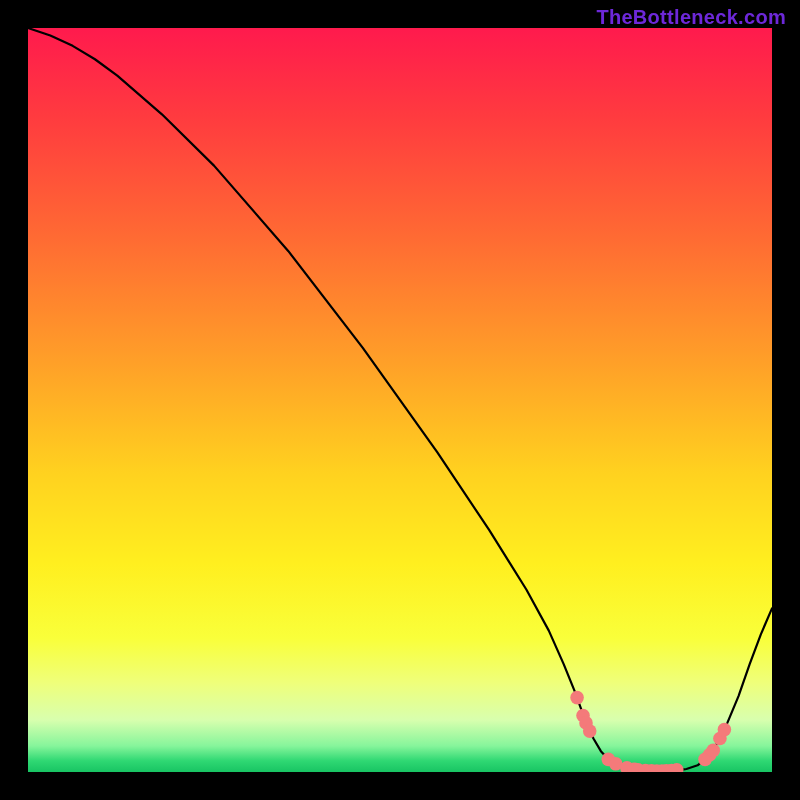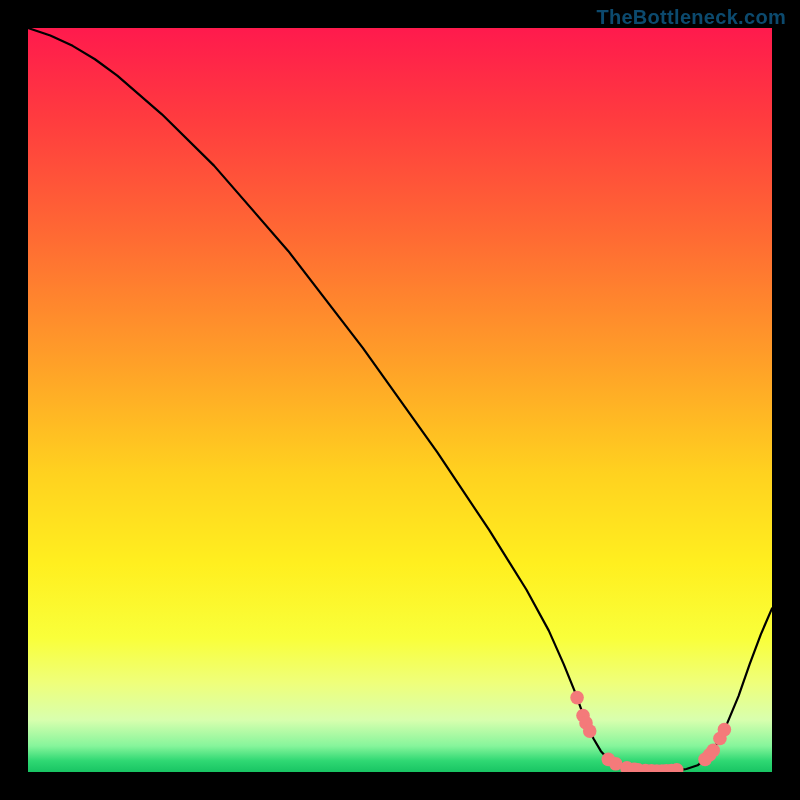--- a/index.html
+++ b/index.html
@@ -22,7 +22,7 @@
     right: 14px;
     font-size: 20px;
     font-weight: bold;
-    color: #0c4a6e;
+    color: #6d28d9;
     z-index: 10;
     letter-spacing: 0.3px;
   }

